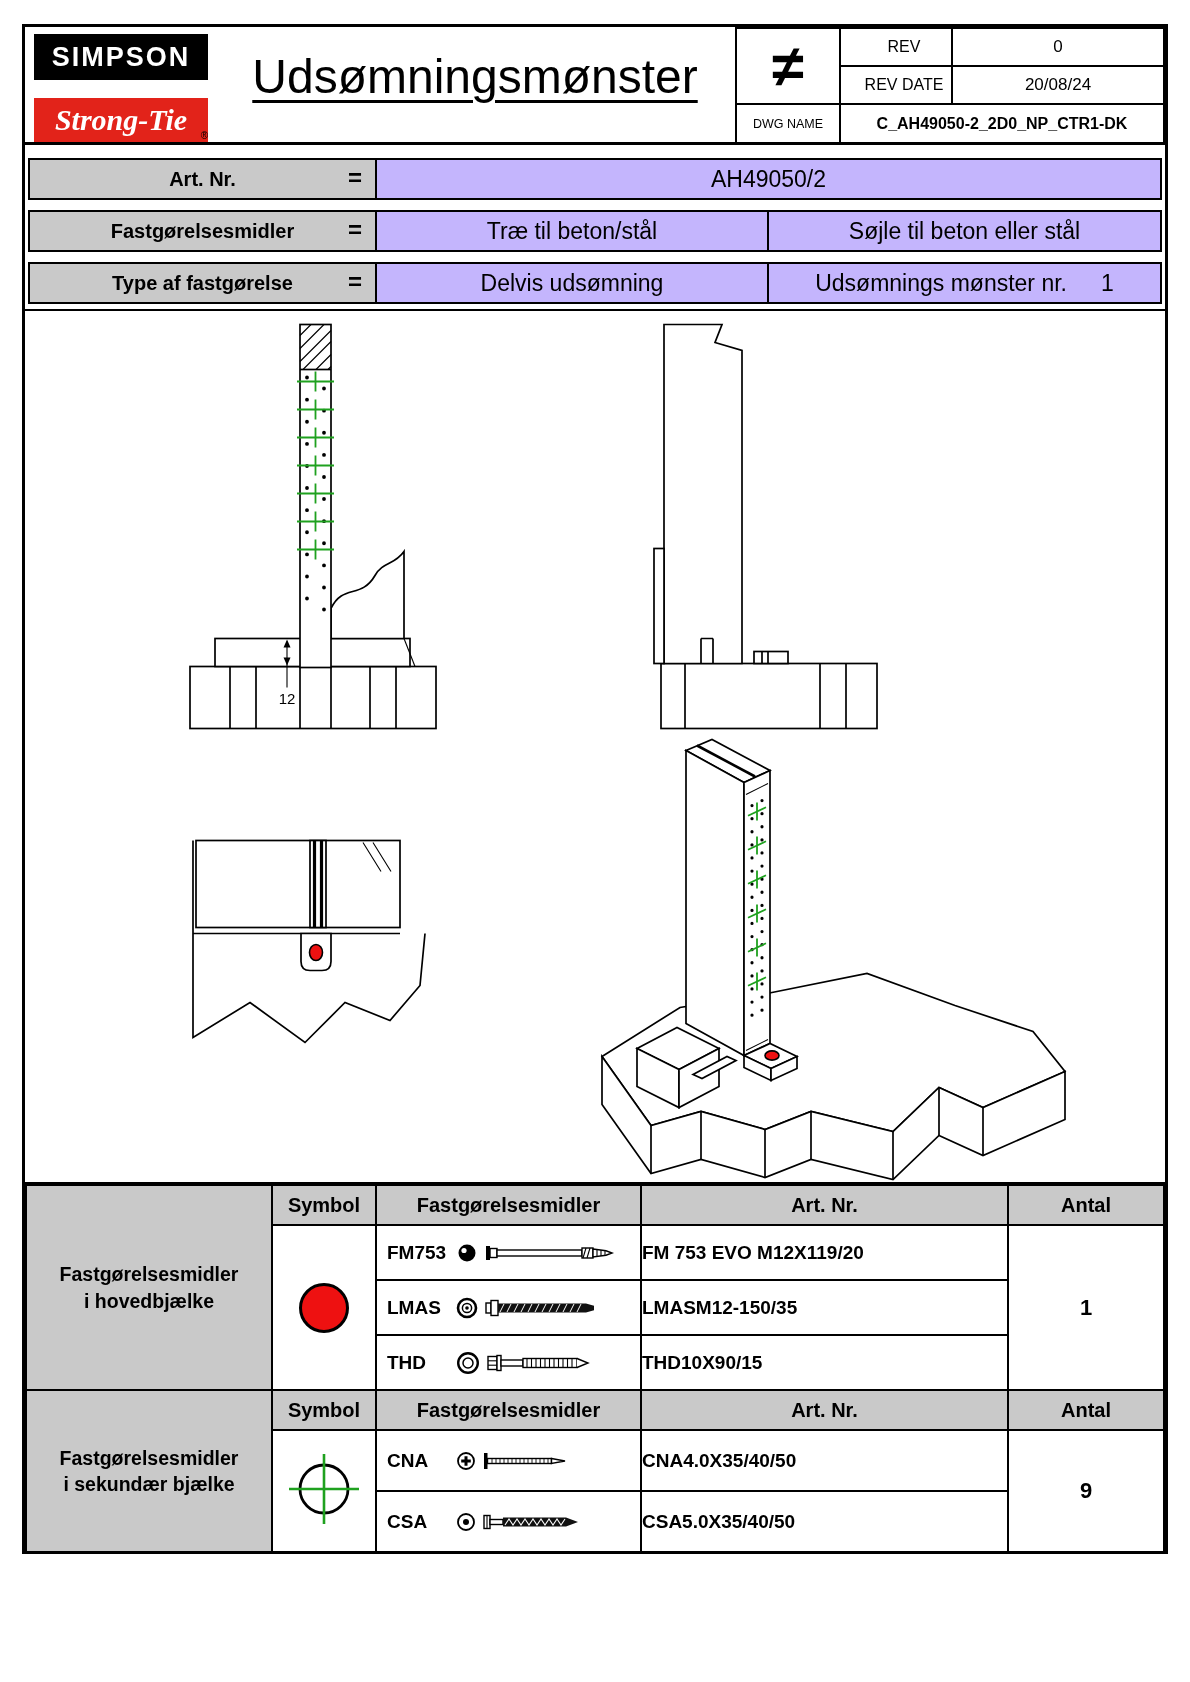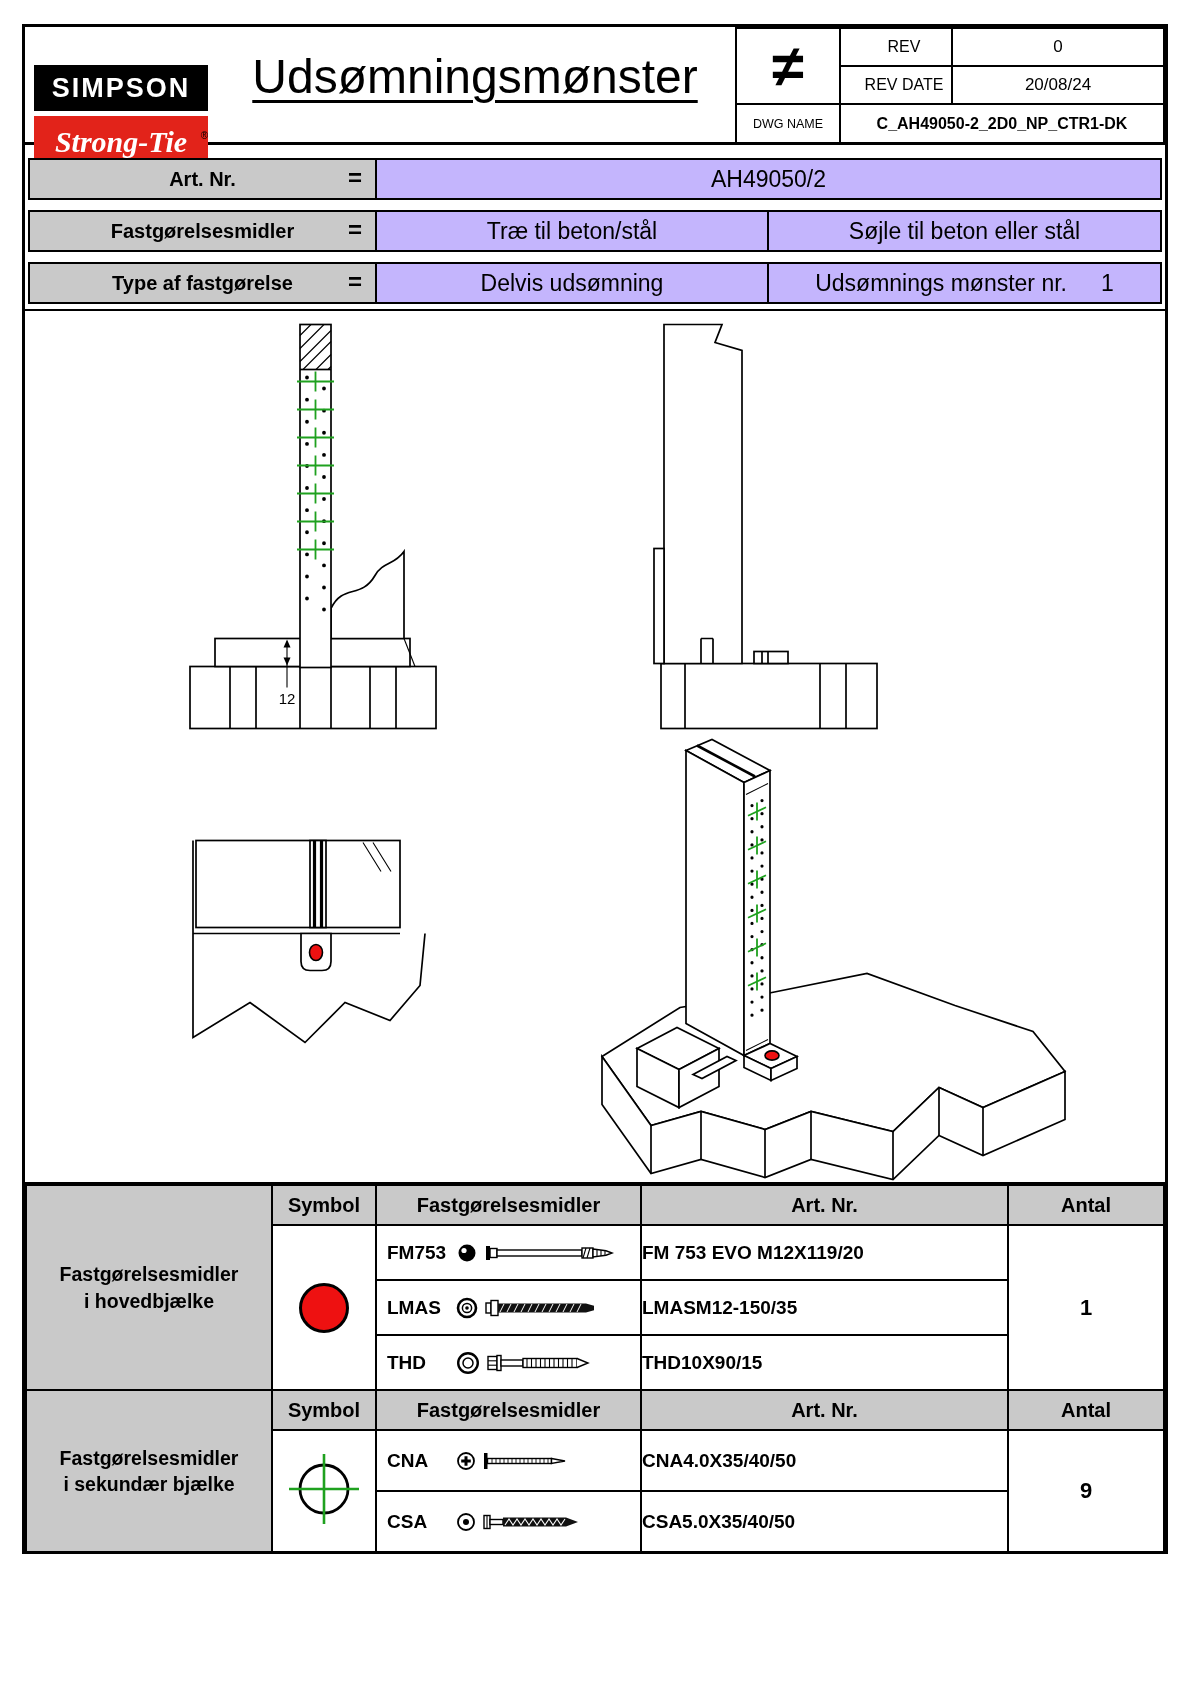--- a/index.html
+++ b/index.html
@@ -12,7 +12,7 @@
   
   .hdr { position:absolute; left:0; top:0; width:100%; height:118px; border-bottom:3px solid #000; }
   .logo { position:absolute; left:9px; top:7px; width:174px; height:102px; }
-  .logo .simpson { height:46px; background:#000; color:#fff; display:flex; align-items:center; justify-content:center; font-weight:bold; font-size:27px; letter-spacing:2px;margin-top:31px; }
+  .logo .simpson { height:46px; background:#000; color:#fff; display:flex; align-items:center; justify-content:center; font-weight:bold; font-size:27px; letter-spacing:2px; }
   .logo .strongtie { margin-top:5px; height:52px; background:var(--logo_red); color:#fff; display:flex; align-items:center; justify-content:center; font-family:"Liberation Serif", serif; font-weight:bold; font-style:italic; font-size:30px; }
   .logo .reg { position:absolute; right:0; top:96px; font-size:10px; }
   .title { position:absolute; left:190px; width:520px; top:22px; text-align:center; font-size:48px; text-decoration:underline; text-decoration-thickness:2.5px; text-underline-offset:7px; }

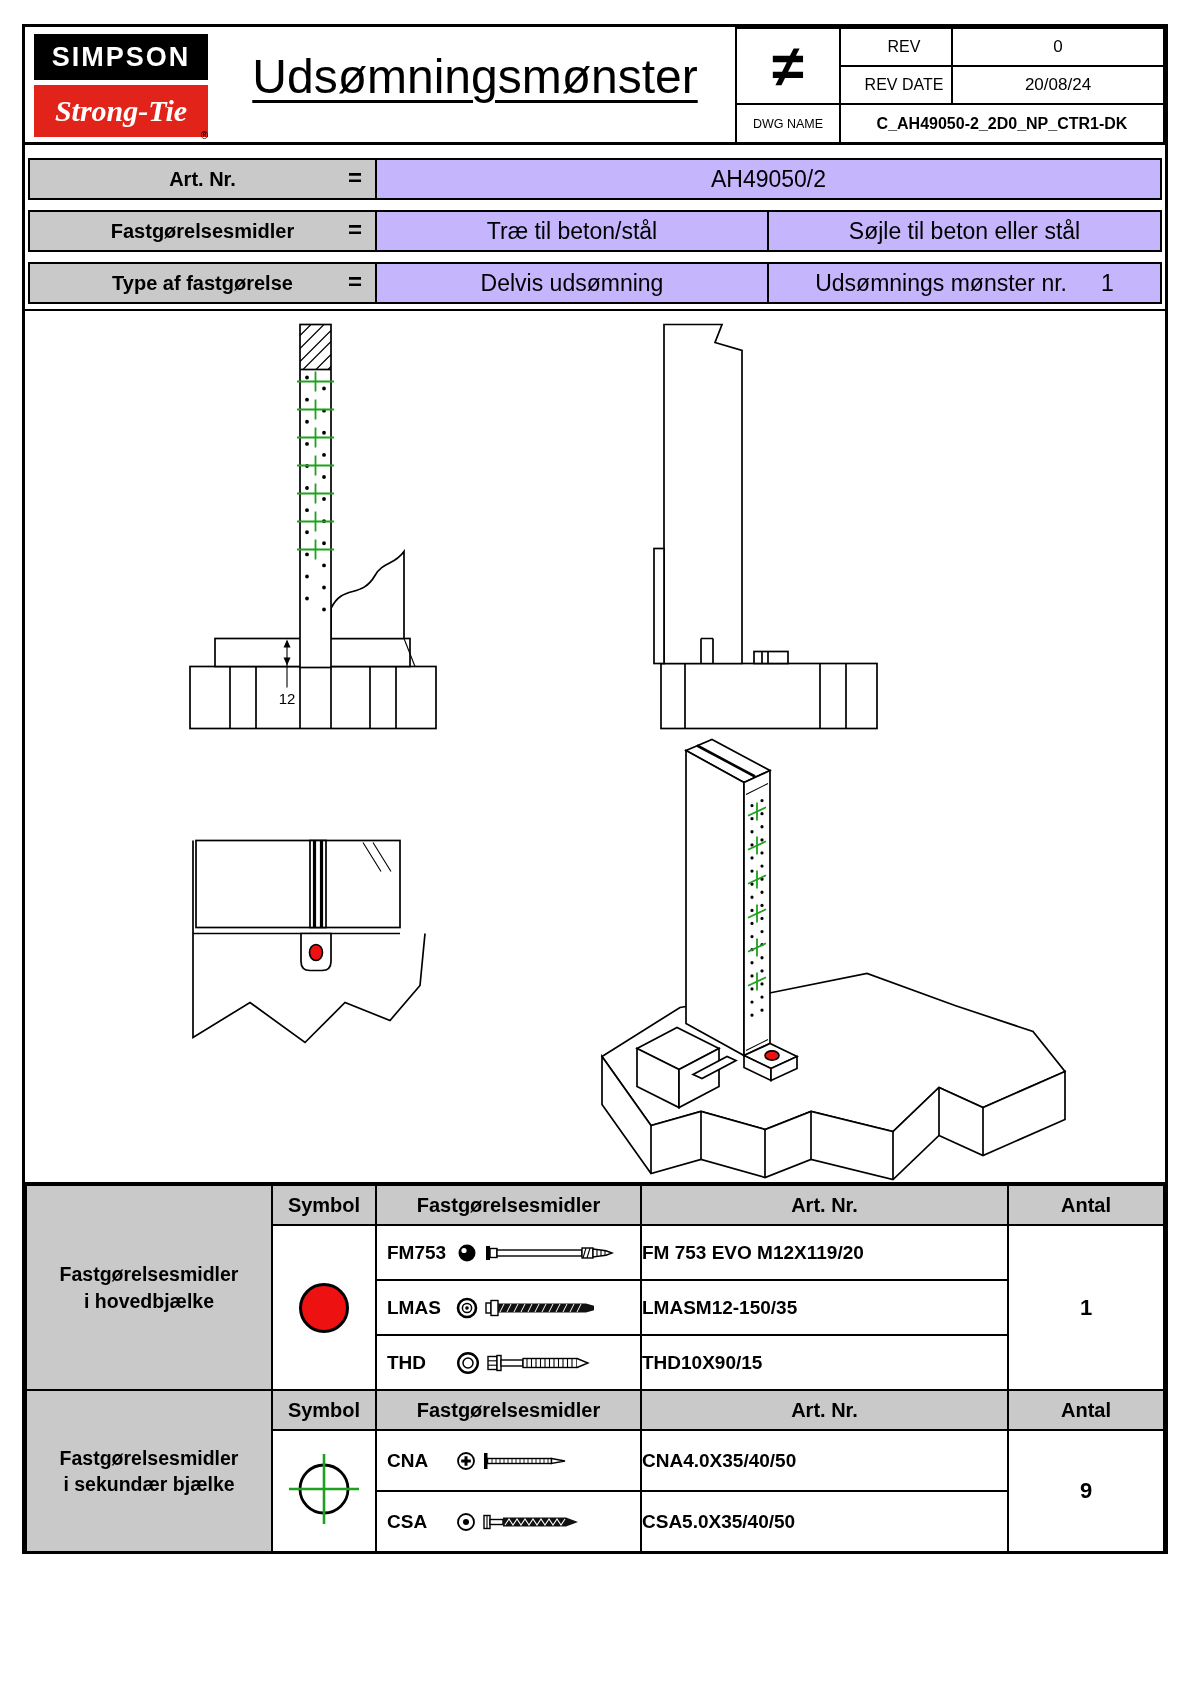--- a/index.html
+++ b/index.html
@@ -13,7 +13,7 @@
   .hdr { position:absolute; left:0; top:0; width:100%; height:118px; border-bottom:3px solid #000; }
   .logo { position:absolute; left:9px; top:7px; width:174px; height:102px; }
   .logo .simpson { height:46px; background:#000; color:#fff; display:flex; align-items:center; justify-content:center; font-weight:bold; font-size:27px; letter-spacing:2px; }
-  .logo .strongtie { margin-top:5px; height:52px; background:var(--logo_red); color:#fff; display:flex; align-items:center; justify-content:center; font-family:"Liberation Serif", serif; font-weight:bold; font-style:italic; font-size:30px; }
+  .logo .strongtie { margin-top:18px; height:44px; background:var(--logo_red); color:#fff; display:flex; align-items:center; justify-content:center; font-family:"Liberation Serif", serif; font-weight:bold; font-style:italic; font-size:30px; }
   .logo .reg { position:absolute; right:0; top:96px; font-size:10px; }
   .title { position:absolute; left:190px; width:520px; top:22px; text-align:center; font-size:48px; text-decoration:underline; text-decoration-thickness:2.5px; text-underline-offset:7px; }
   .revtbl { position:absolute; right:0; top:0; width:430px; height:115px; border-collapse:collapse; table-layout:fixed; }

